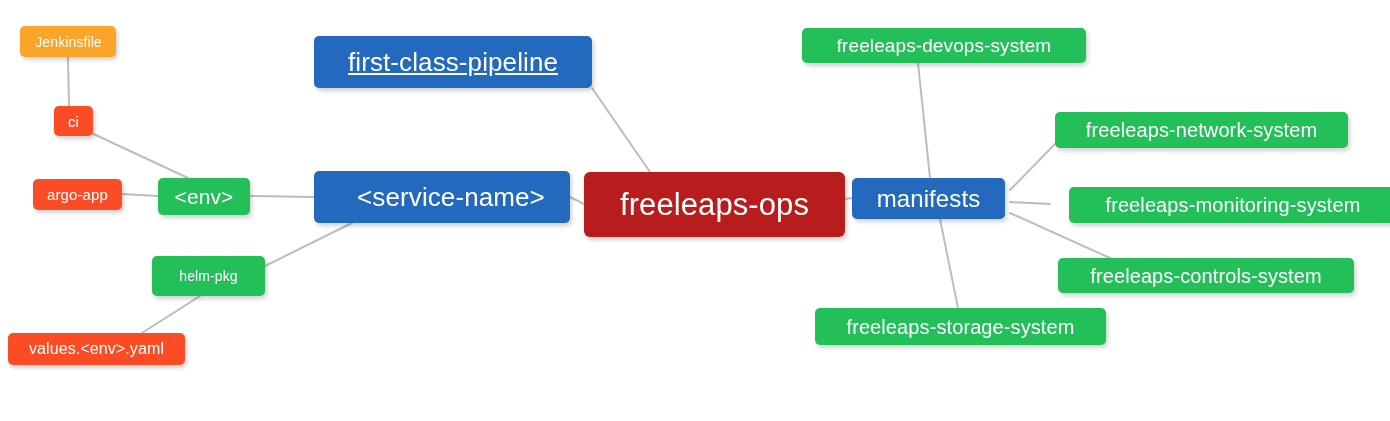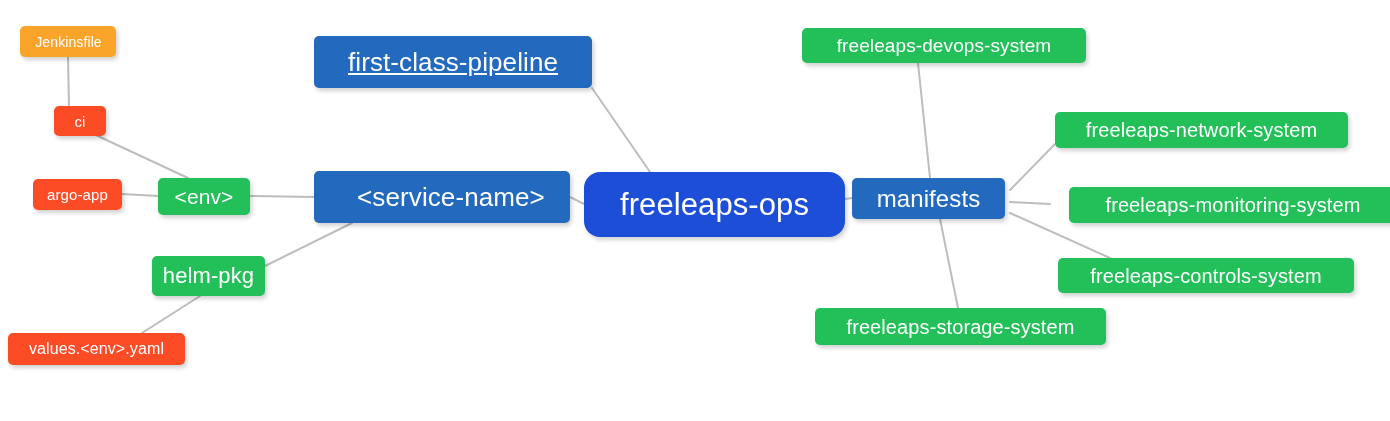--- a/index.html
+++ b/index.html
@@ -105,7 +105,7 @@
       <div class="mm-node lvl-red" style="left: 33px; top: 179px; width: 89px; height: 31px; background: rgb(251, 76, 37); font-size: 15px;">
         <span class="mm-label">argo-app</span>
       </div>
-      <div class="mm-node lvl-red" style="left: 54px; top: 106px; width: 52px; height: 30px; background: rgb(251, 76, 37); font-size: 15px;">
+      <div class="mm-node lvl-red" style="left: 54px; top: 106px; width: 39px; height: 30px; background: rgb(251, 76, 37); font-size: 15px;">
         <span class="mm-label">ci</span>
       </div>
       <div class="mm-node lvl-orange" style="left: 20px; top: 26px; width: 96px; height: 31px; background: rgb(251, 164, 42); font-size: 14px; padding-left: 13px;">

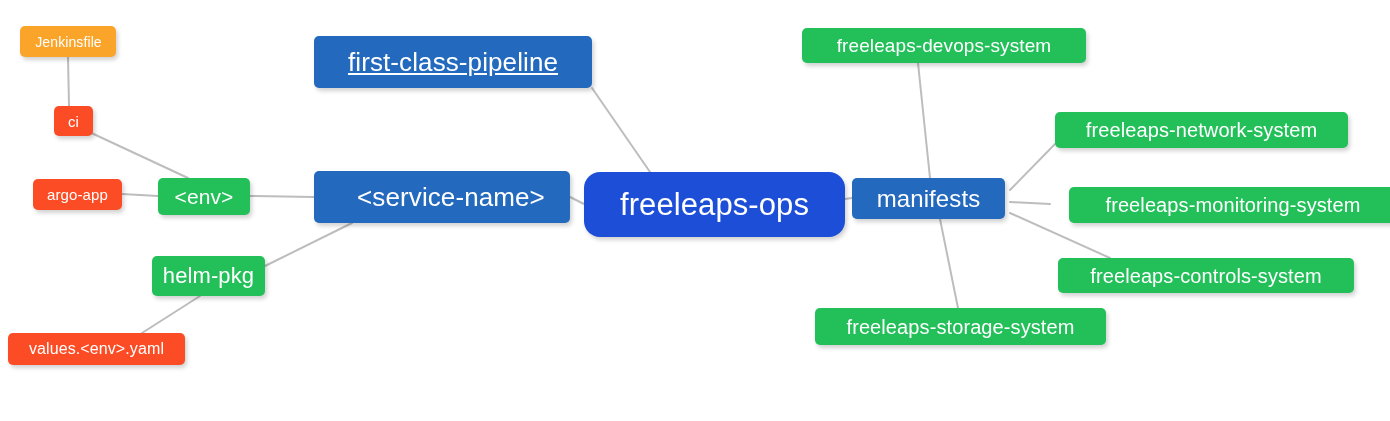--- a/index.html
+++ b/index.html
@@ -84,7 +84,7 @@
       <path d="M 940 219 L 958 308" stroke="#bdbdbd" stroke-width="2" fill="none" stroke-linecap="round"></path>
     </svg>
   <div id="node-layer">
-      <div class="mm-node lvl-root" style="left: 584px; top: 172px; width: 261px; height: 65px; background: #1d4ed8; font-size: 31px; border-radius: 16px;">
+      <div class="mm-node lvl-root" style="left: 584px; top: 172px; width: 261px; height: 65px; background: #b91c1c; font-size: 31px;">
         <span class="mm-label">freeleaps-ops</span>
       </div>
       <div class="mm-node lvl-blue" style="left: 314px; top: 171px; width: 256px; height: 52px; background: rgb(35, 105, 189); font-size: 26px; padding-left: 30px;">

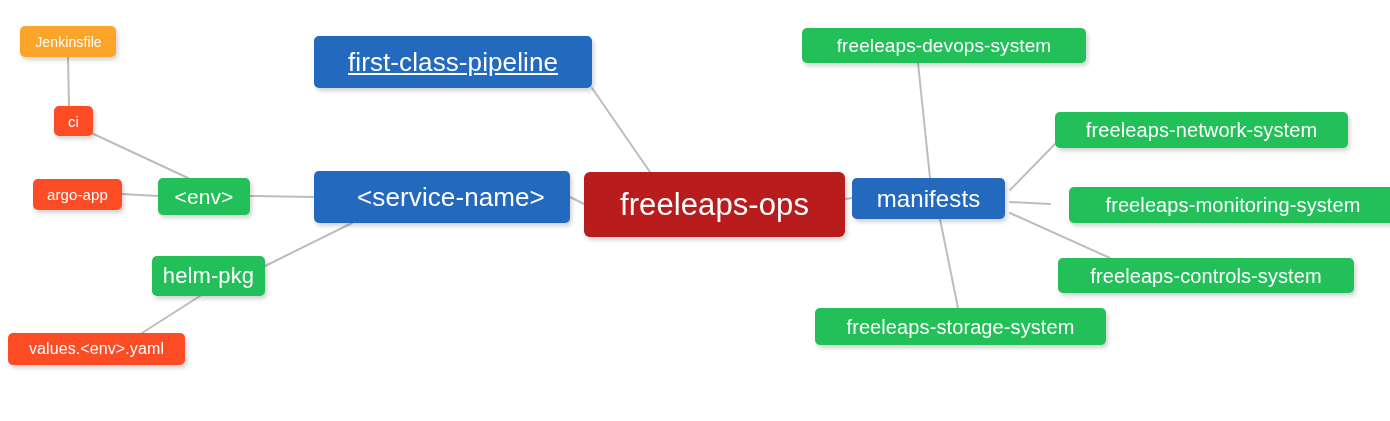--- a/index.html
+++ b/index.html
@@ -99,7 +99,7 @@
       <div class="mm-node lvl-green" style="left: 158px; top: 178px; width: 92px; height: 37px; background: rgb(35, 192, 90); font-size: 21px;">
         <span class="mm-label">&lt;env&gt;</span>
       </div>
-      <div class="mm-node lvl-green" style="left: 152px; top: 256px; width: 113px; height: 40px; background: rgb(35, 192, 90); font-size: 22px;">
+      <div class="mm-node lvl-green" style="left: 152px; top: 256px; width: 113px; height: 40px; background: rgb(35, 192, 90); font-size: 14px;">
         <span class="mm-label">helm-pkg</span>
       </div>
       <div class="mm-node lvl-red" style="left: 33px; top: 179px; width: 89px; height: 31px; background: rgb(251, 76, 37); font-size: 15px;">

